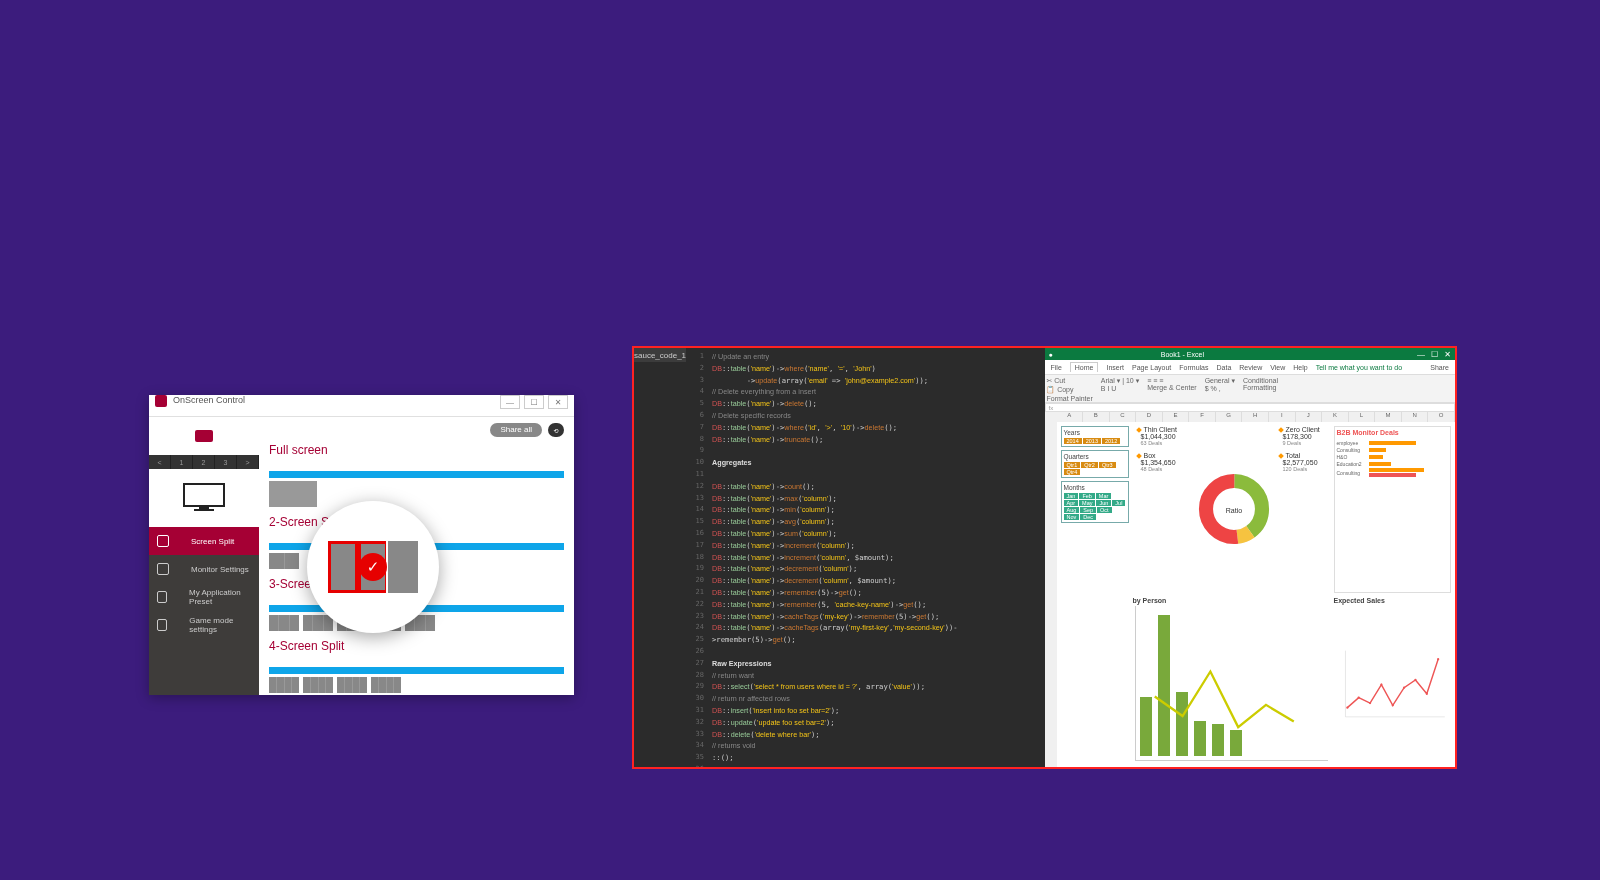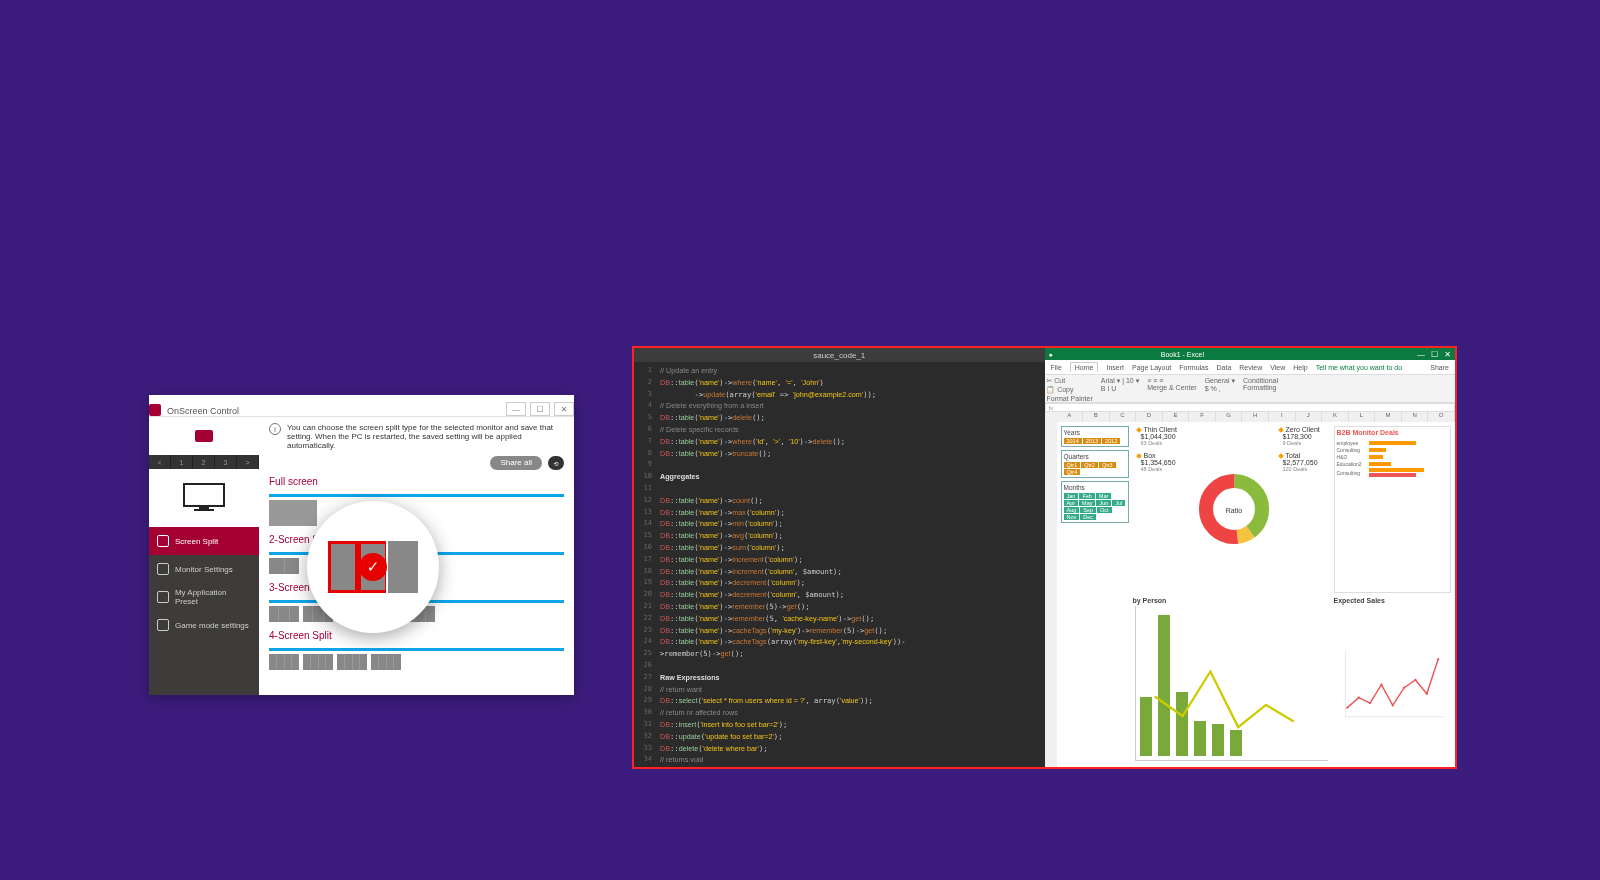--- a/index.html
+++ b/index.html
@@ -49,7 +49,7 @@
 .split{position:absolute;left:632px;top:346px;width:825px;height:423px;border:2px solid #f22;display:flex}
 
 
-.ed{width:50%;background:#2b2b2b;display:flex;flex-direction:column}
+.ed{width:50%;background:#2b2b2b;display:flex;flex-direction:row}
 .ed-tab{height:14px;background:#3c3c3c;display:flex;align-items:center;justify-content:center;color:#ccc;font-size:8px}
 .ed-body{flex:1;display:flex;overflow:hidden}
 .gutter{width:22px;background:#2b2b2b;padding-top:3px;text-align:right;color:#666;font-size:7px;line-height:11.8px;font-family:monospace;padding-right:4px}

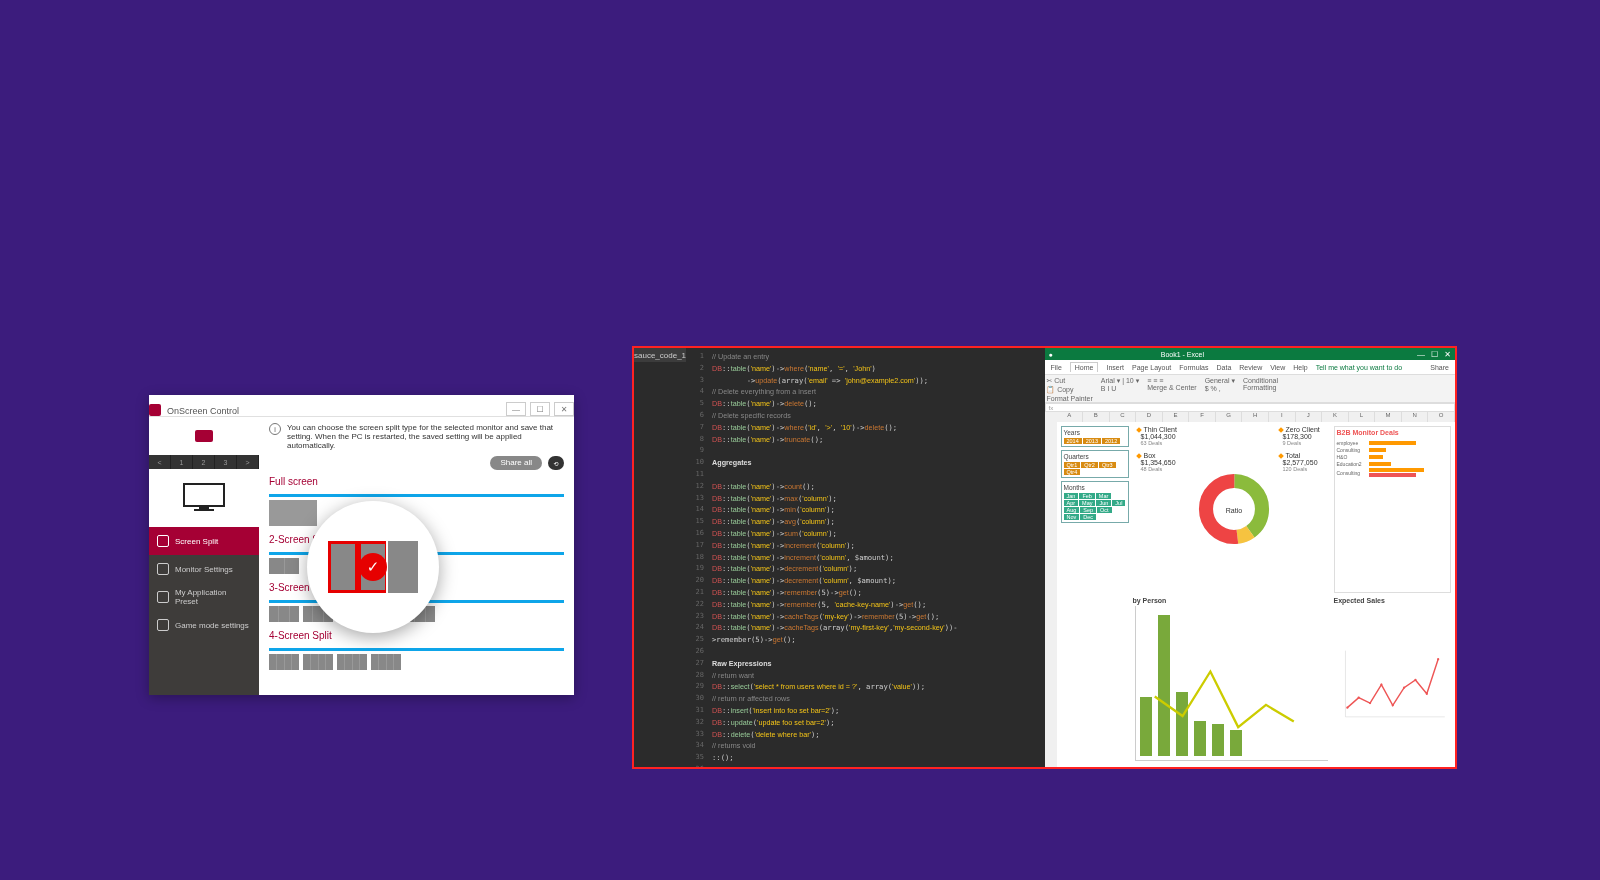--- a/index.html
+++ b/index.html
@@ -7,7 +7,7 @@
 
 
 .osc{position:absolute;left:149px;top:395px;width:425px;height:300px;background:#fff;box-shadow:0 3px 12px rgba(0,0,0,.3)}
-.osc-titlebar{height:22px;background:#fff;border-bottom:1px solid #e0e0e0;display:flex;align-items:flex-end;padding:0 0;font-size:9px;color:#555}
+.osc-titlebar{height:22px;background:#fff;border-bottom:1px solid #e0e0e0;display:flex;align-items:flex-start;padding:0 6px;font-size:9px;color:#555}
 .osc-titlebar .icon{width:12px;height:12px;background:#a50034;border-radius:2px;margin-right:6px}
 .osc-sysbtns{margin-left:auto;display:flex;gap:4px}
 .osc-sysbtns span{width:20px;height:14px;display:flex;align-items:center;justify-content:center;border:1px solid #ccc;font-size:8px;color:#777}

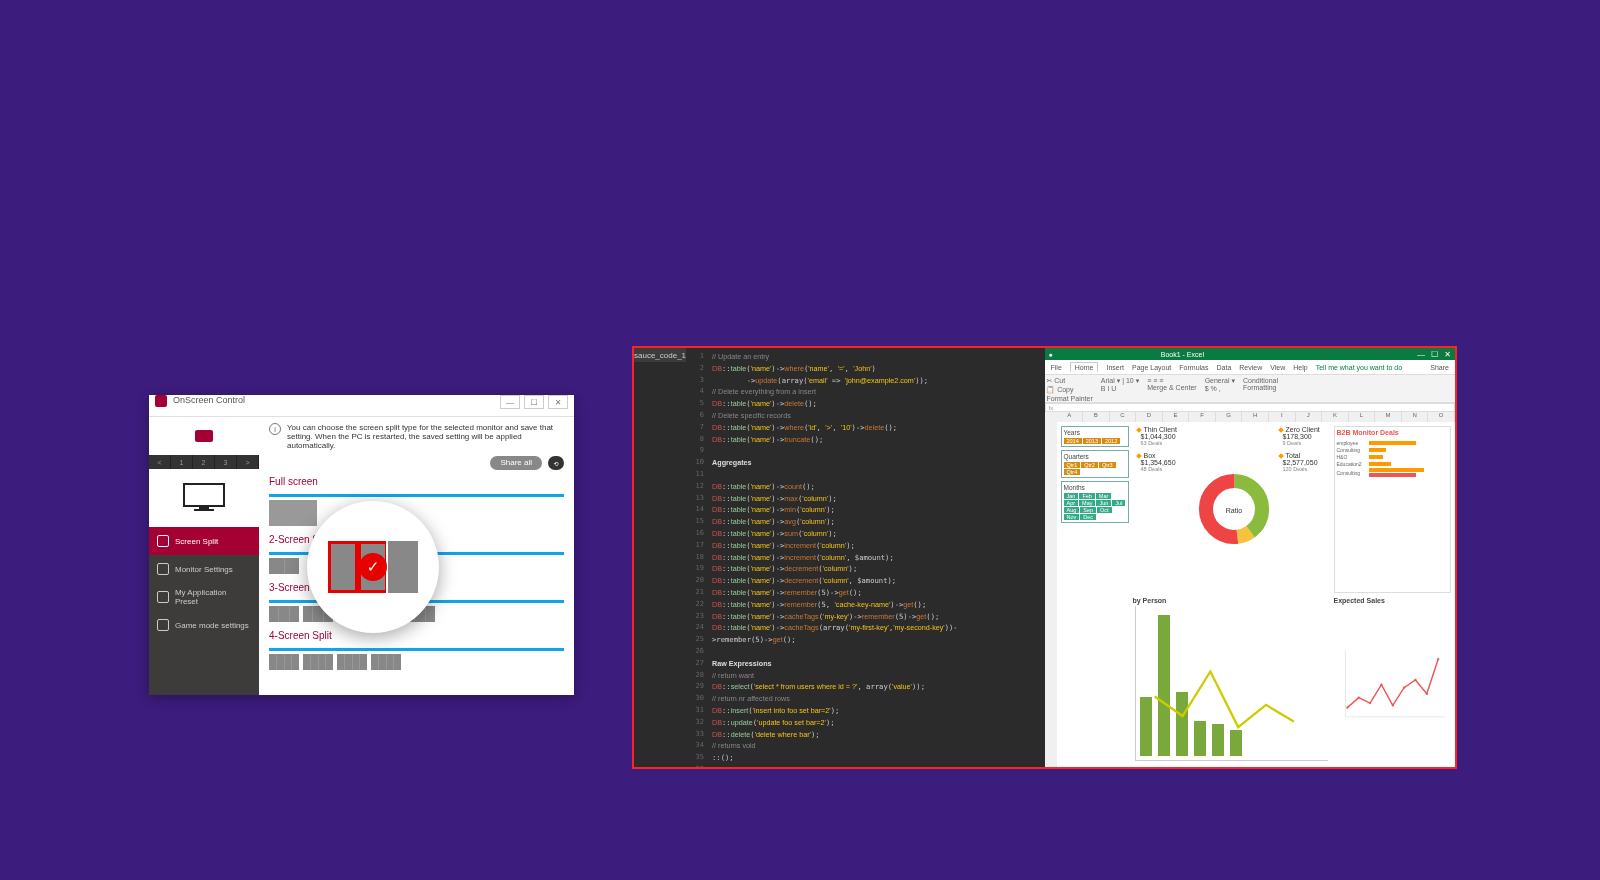--- a/index.html
+++ b/index.html
@@ -155,10 +155,6 @@
       </div>
     </div>
     <div class="osc-main">
-      <div class="osc-info">
-          <span class="i">i</span>
-          <span>You can choose the screen split type for the selected monitor and save that setting. When the PC is restarted, the saved setting will be applied automatically.</span>
-        </div>
       <div class="osc-btns">
         <span class="b1">Share all</span>
         <span class="b2">⟲</span>

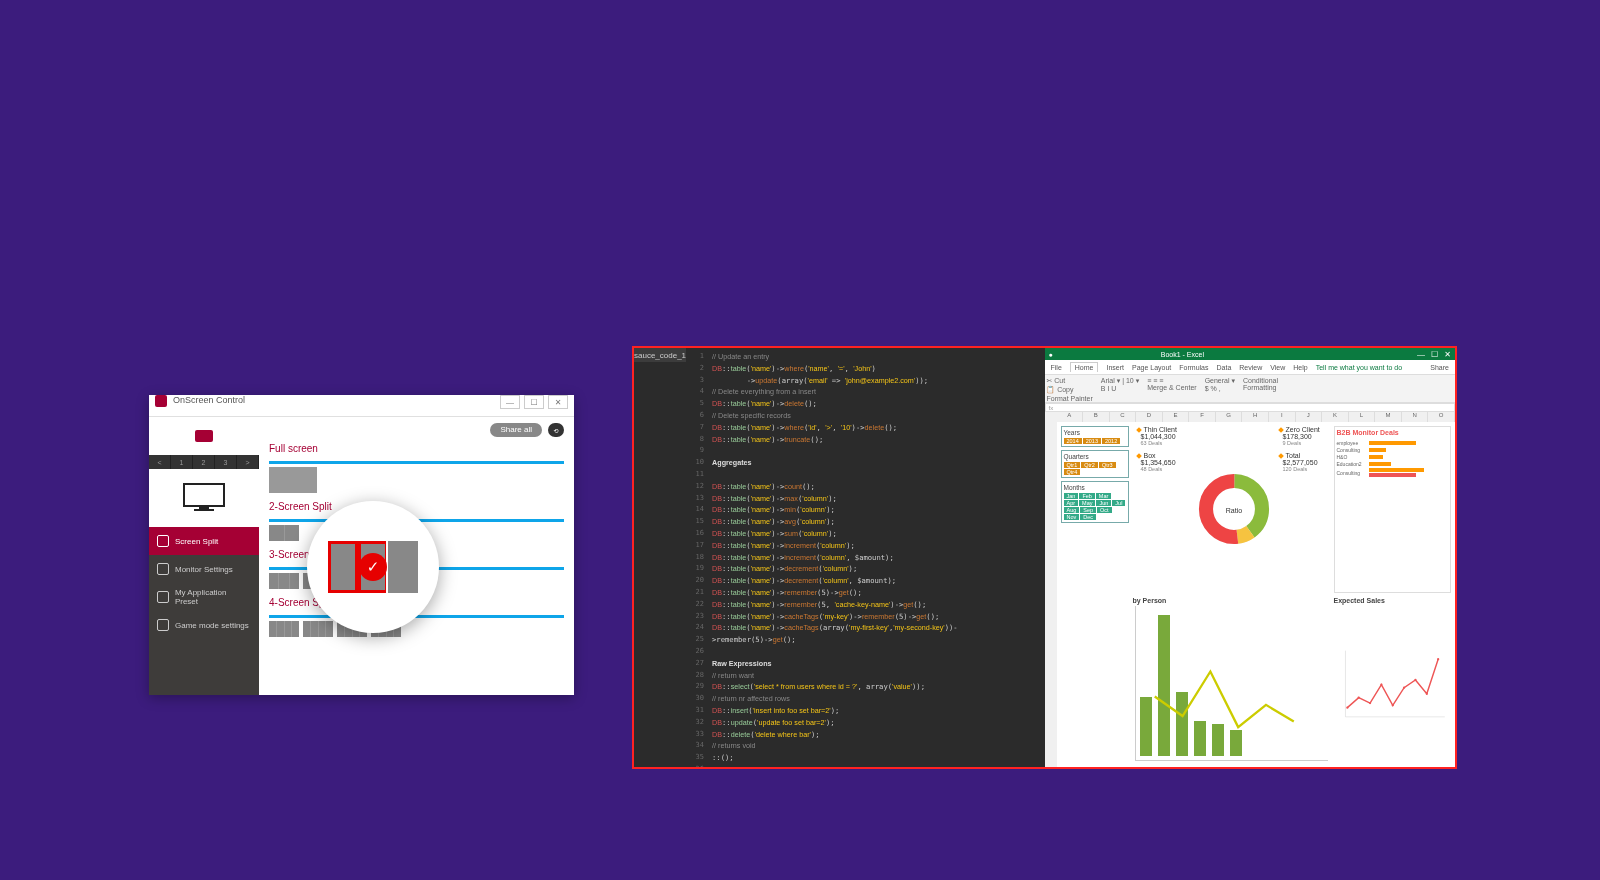--- a/index.html
+++ b/index.html
@@ -30,7 +30,7 @@
 .osc-btns .b1{background:#888;color:#fff;border-radius:8px;padding:2px 10px;font-size:8px}
 .osc-btns .b2{width:16px;height:14px;background:#333;border-radius:8px;color:#fff;font-size:6px;display:flex;align-items:center;justify-content:center}
 .osc-section{margin-bottom:8px}
-.osc-section-title{color:#a50034;font-size:10px;margin-bottom:3px;border-bottom:3px solid #0ea5e9;padding-bottom:7px}
+.osc-section-title{color:#a50034;font-size:12px;margin-bottom:3px;border-bottom:7px solid #0ea5e9;padding-bottom:14px}
 .osc-layouts{display:flex;gap:4px;flex-wrap:wrap}
 .mini{width:30px;height:16px;background:#999;display:flex;gap:1px}
 .mini span{background:#888;flex:1}

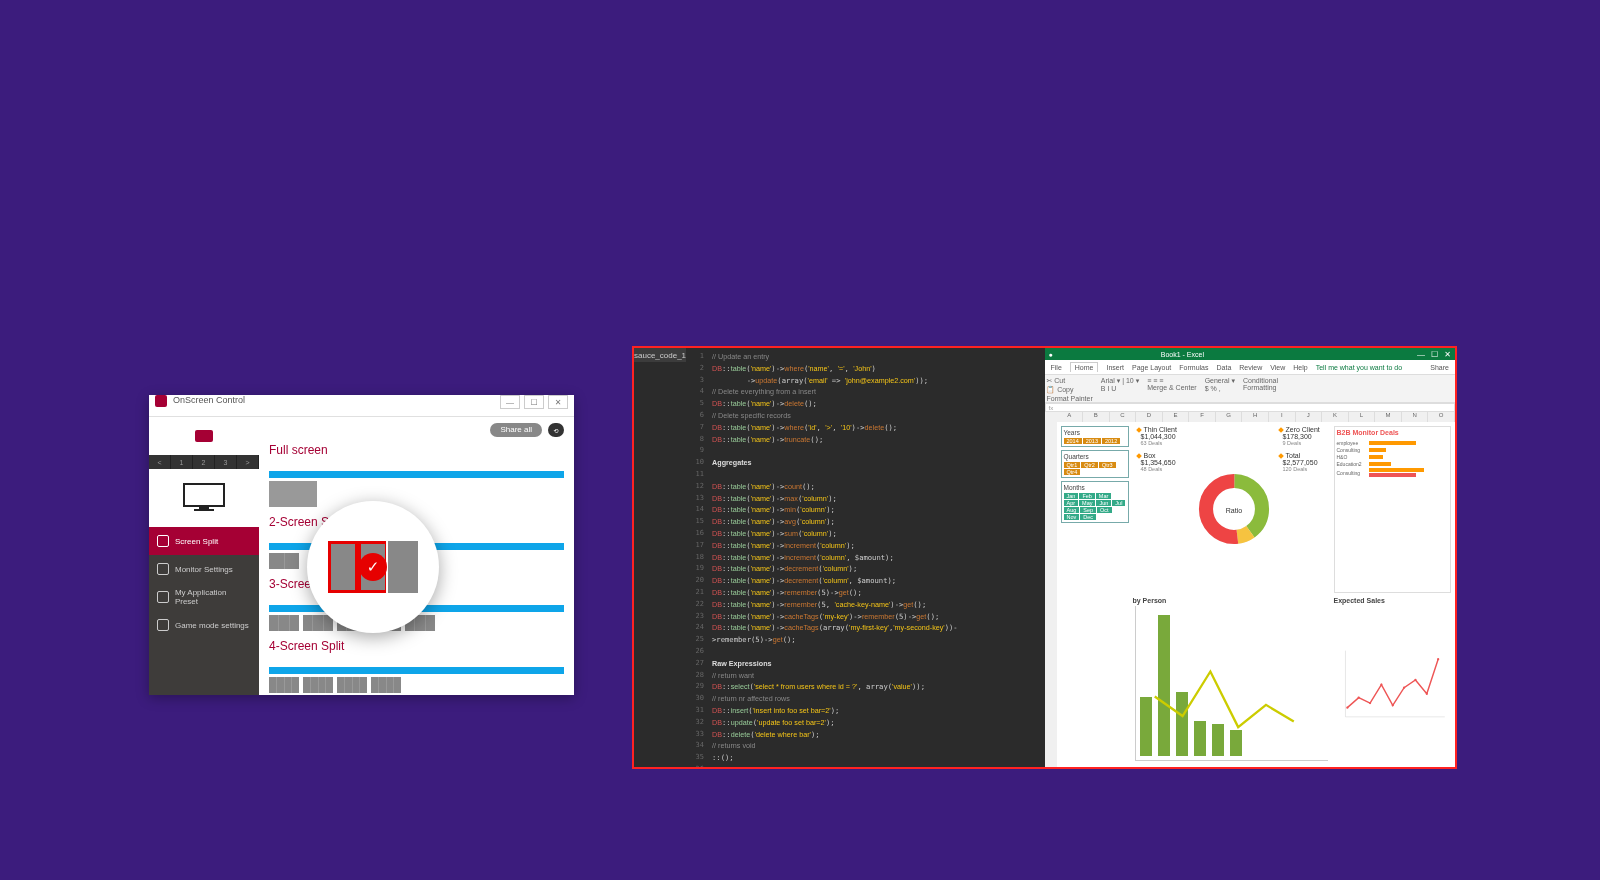--- a/index.html
+++ b/index.html
@@ -20,7 +20,7 @@
 .osc-monitor{height:58px;background:#fff;display:flex;align-items:center;justify-content:center}
 .osc-monitor svg{width:44px;height:32px}
 .osc-nav{display:flex;flex-direction:column}
-.osc-nav-item{height:28px;display:flex;align-items:center;padding:0 8px;color:#ccc;font-size:8px;gap:6px}
+.osc-nav-item{height:28px;display:flex;align-items:center;padding:0 8px;color:#ccc;font-size:8px;gap:22px}
 .osc-nav-item.active{background:#a50034;color:#fff}
 .osc-nav-item .ico{width:12px;height:12px;border:1px solid currentColor;border-radius:2px}
 .osc-main{flex:1;padding:6px 10px;font-size:8px;color:#333;overflow:hidden;position:relative}

